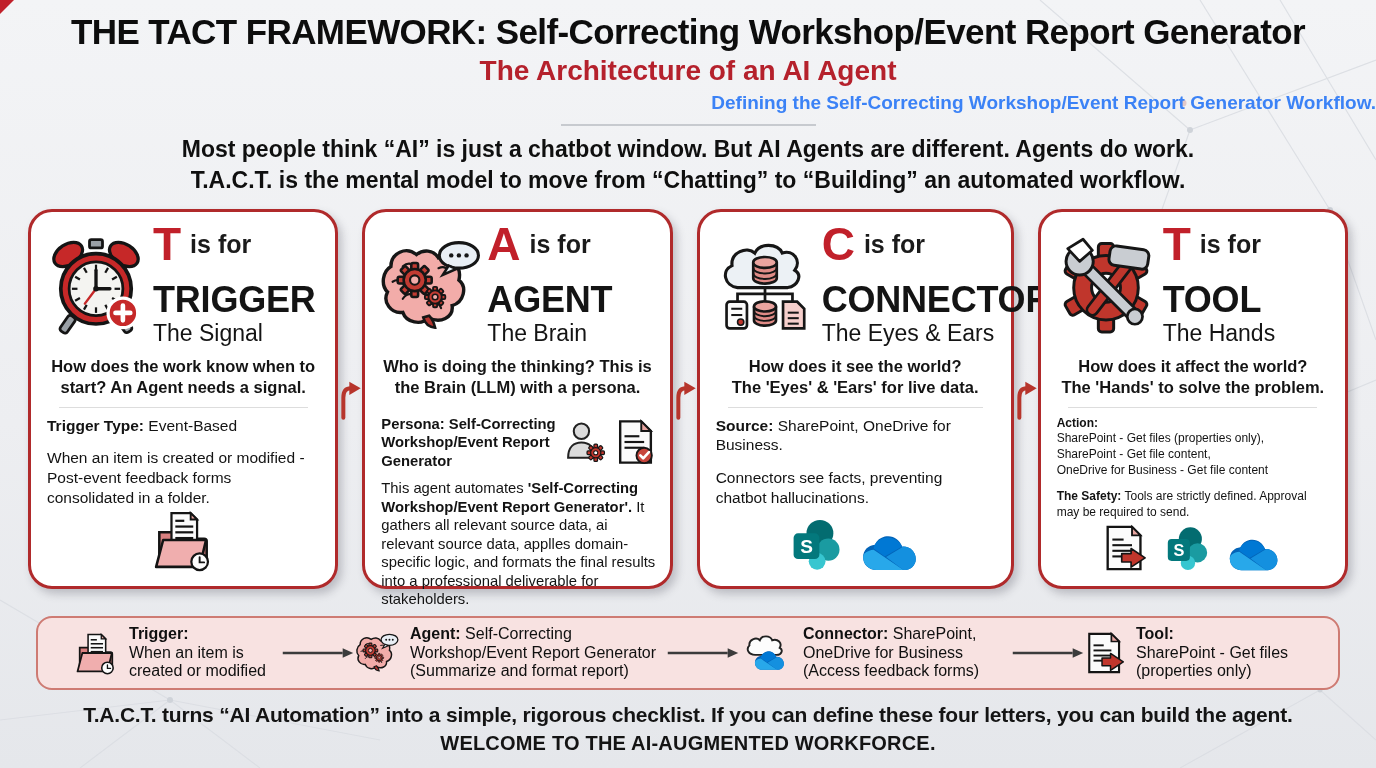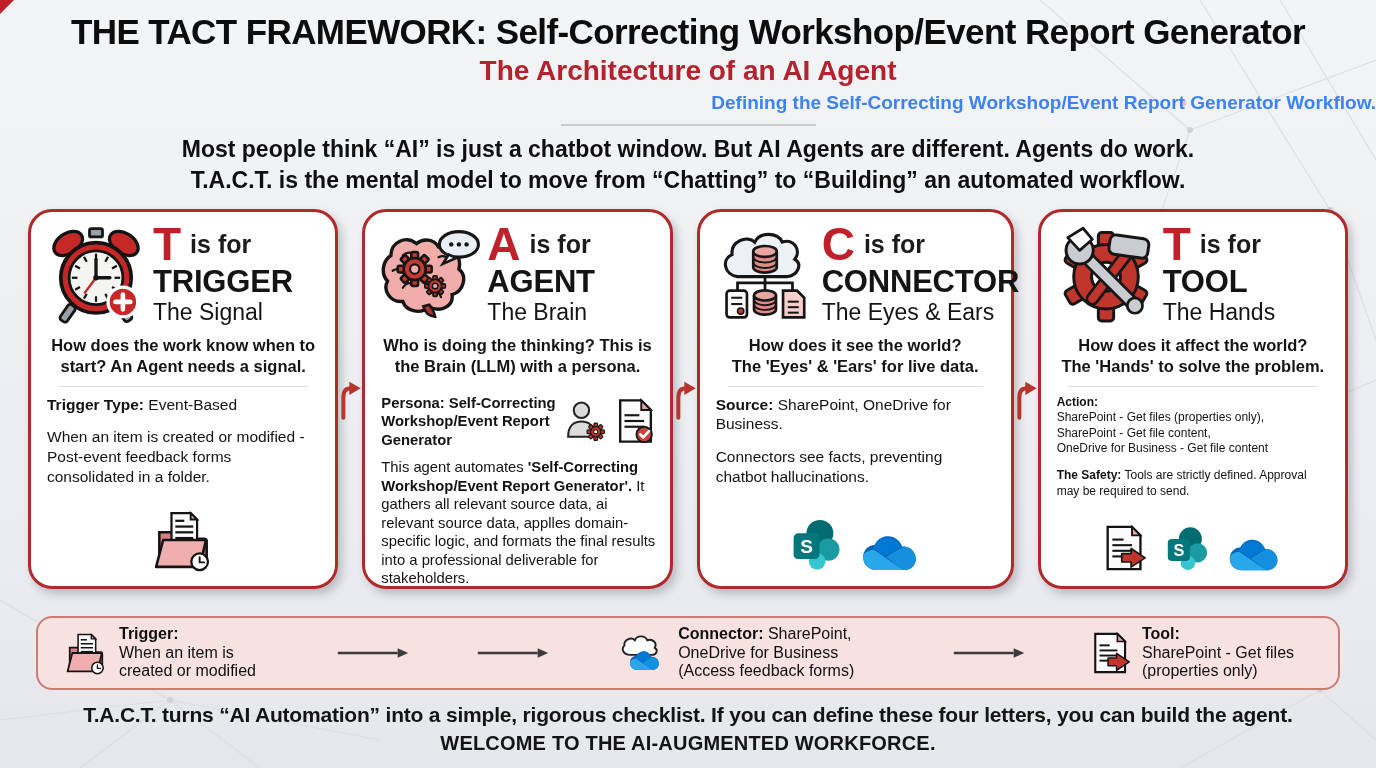--- a/index.html
+++ b/index.html
@@ -36,7 +36,7 @@
   .letter-line { display:flex; align-items:center; gap:9px; }
   .letter { font-size:46px; font-weight:900; color:#C1202A; line-height:.88; }
   .isfor { font-size:25px; font-weight:700; color:#1b1b1b; }
-  .card-name { font-size:31px; font-weight:800; line-height:1.02; margin-top:1px; letter-spacing:-0.2px; }
+  .card-name { font-size:36px; font-weight:800; line-height:1.02; margin-top:17px; letter-spacing:-0.2px; }
   .card-role { font-size:23px; font-weight:400; margin-top:2px; }
 
   .question { text-align:center; font-weight:700; font-size:16.5px; line-height:1.26; margin:9px 0 0; white-space:pre-line; }

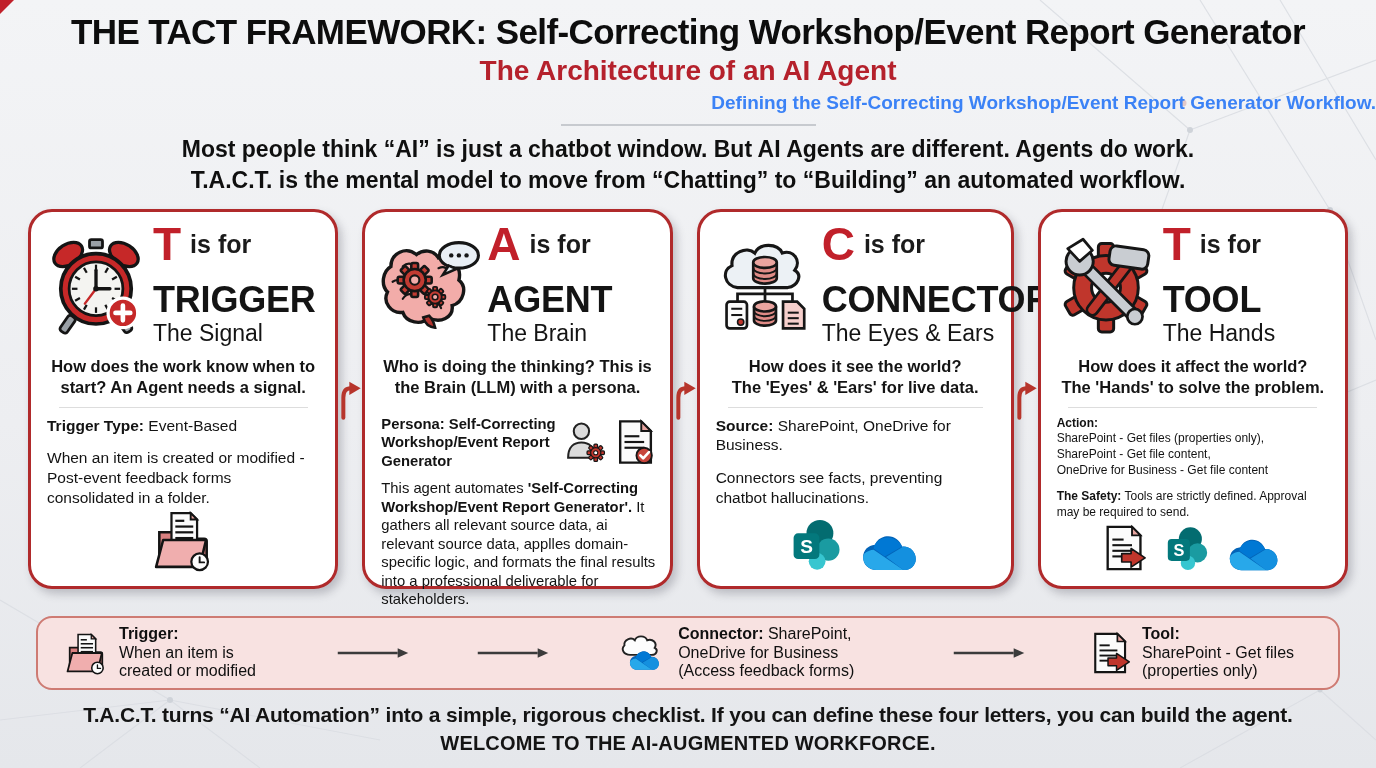--- a/index.html
+++ b/index.html
@@ -62,7 +62,7 @@
     margin:27px 36px 0; height:74px; background:#F8E2E1;
     border:2.5px solid #CE7B73; border-radius:16px;
     display:flex; align-items:center; justify-content:space-between;
-    padding:0 26px;
+    padding:0 36px;
   }
   .flow-item { display:flex; align-items:center; gap:11px; }
   .flow-icon { width:44px; height:44px; flex:0 0 auto; }

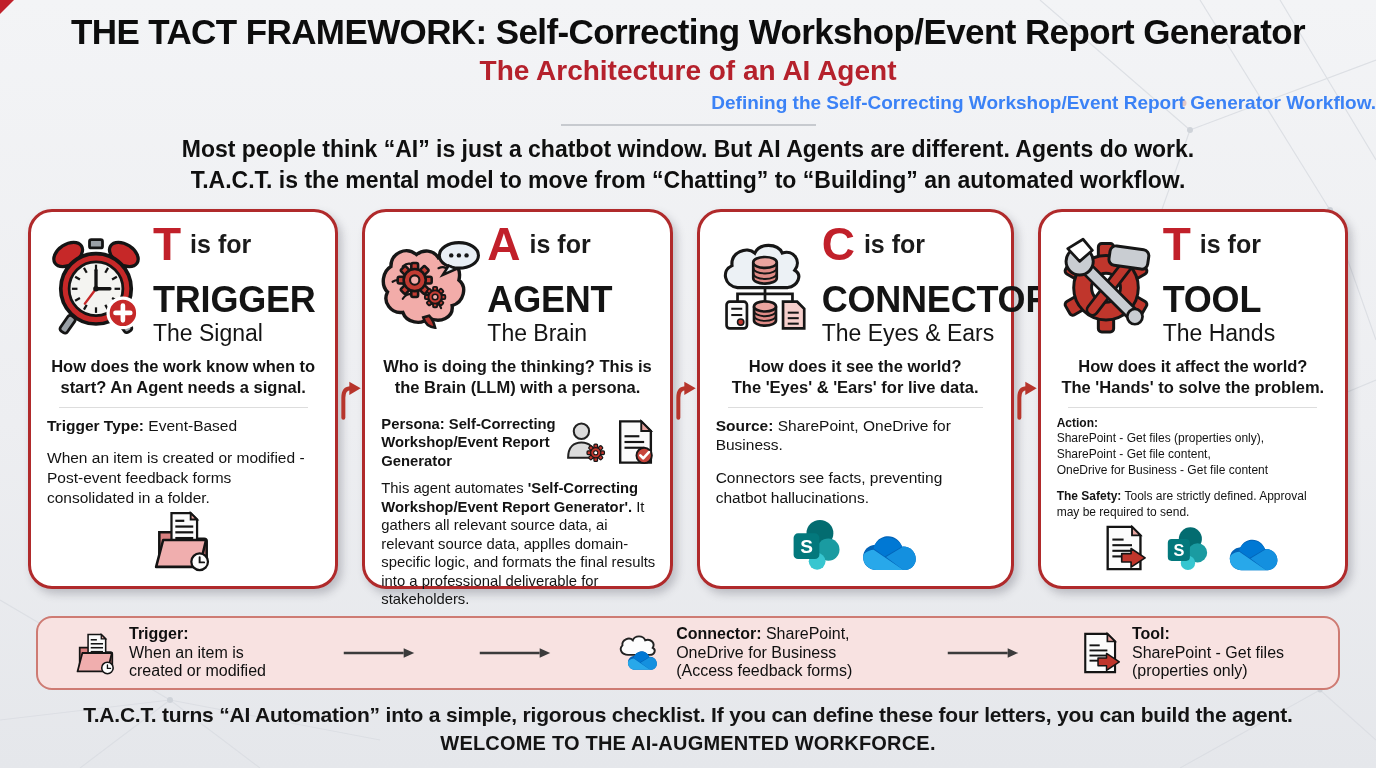--- a/index.html
+++ b/index.html
@@ -460,6 +460,12 @@
     <svg class="flow-arrow">
         <use href="#sym-flowarrow"></use>
       </svg>
+    <div class="flow-item">
+      <svg class="flow-icon">
+          <use href="#sym-brain"></use>
+        </svg>
+      <div class="flow-text ft-2"><span class="flow-label">Agent:</span><span> Self-Correcting Workshop/Event Report Generator (Summarize and format report)</span></div>
+    </div>
     <svg class="flow-arrow">
         <use href="#sym-flowarrow"></use>
       </svg>

